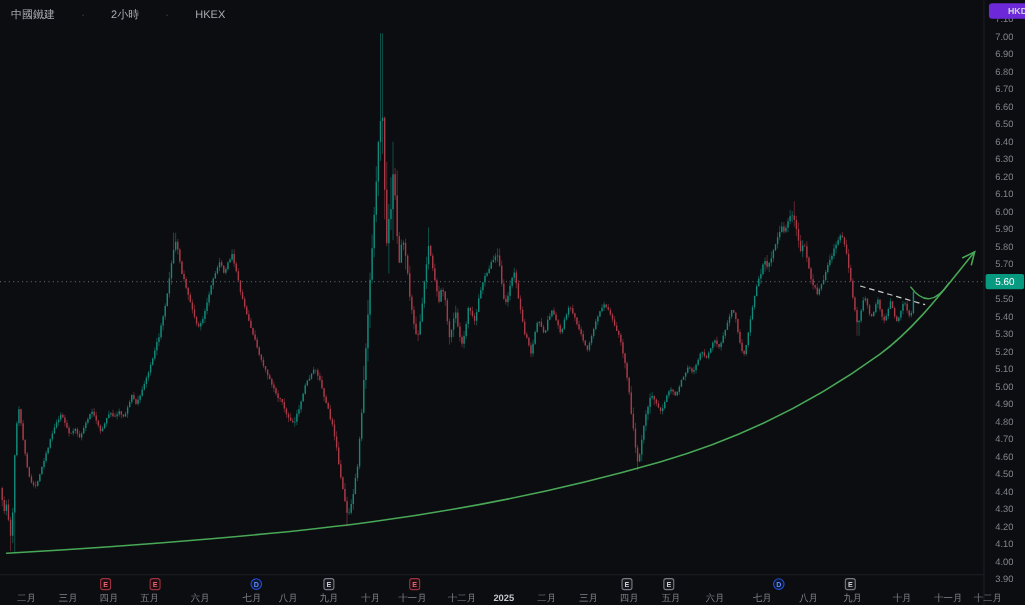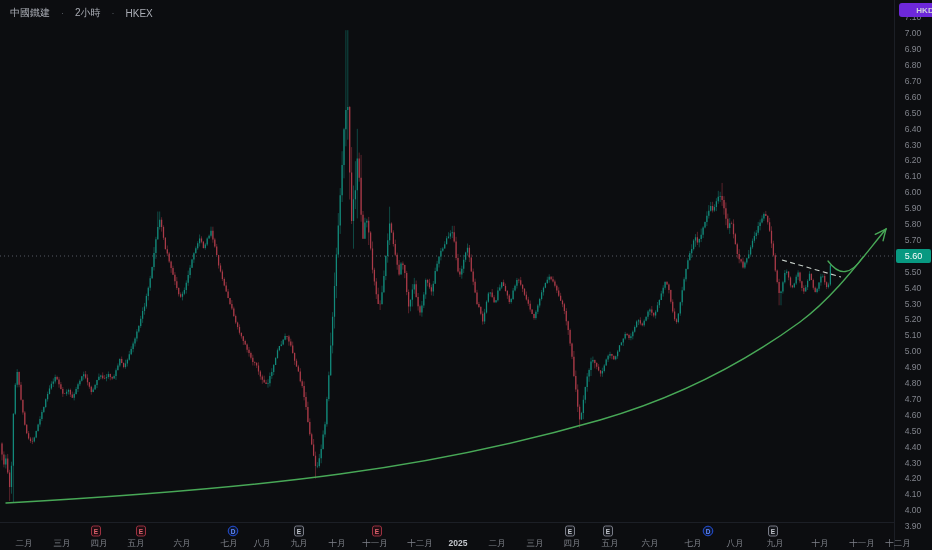--- a/index.html
+++ b/index.html
@@ -5,7 +5,7 @@
   html,body{margin:0;padding:0;background:#000;}
   .stage{position:relative;width:932px;height:550px;background:#0c0d10;overflow:hidden;
          font-family:"Liberation Sans",sans-serif;}
-  .legend{position:absolute;left:10px;top:6px;display:flex;align-items:center;gap:11px;
+  .legend{position:absolute;left:10px;top:6px;display:flex;align-items:center;gap:24px;
           font-size:10px;color:#aaadb5;z-index:5;}
   .legend .dot{color:#5c5f66;font-size:9px;}
   .legend .lg-item{cursor:default;}

